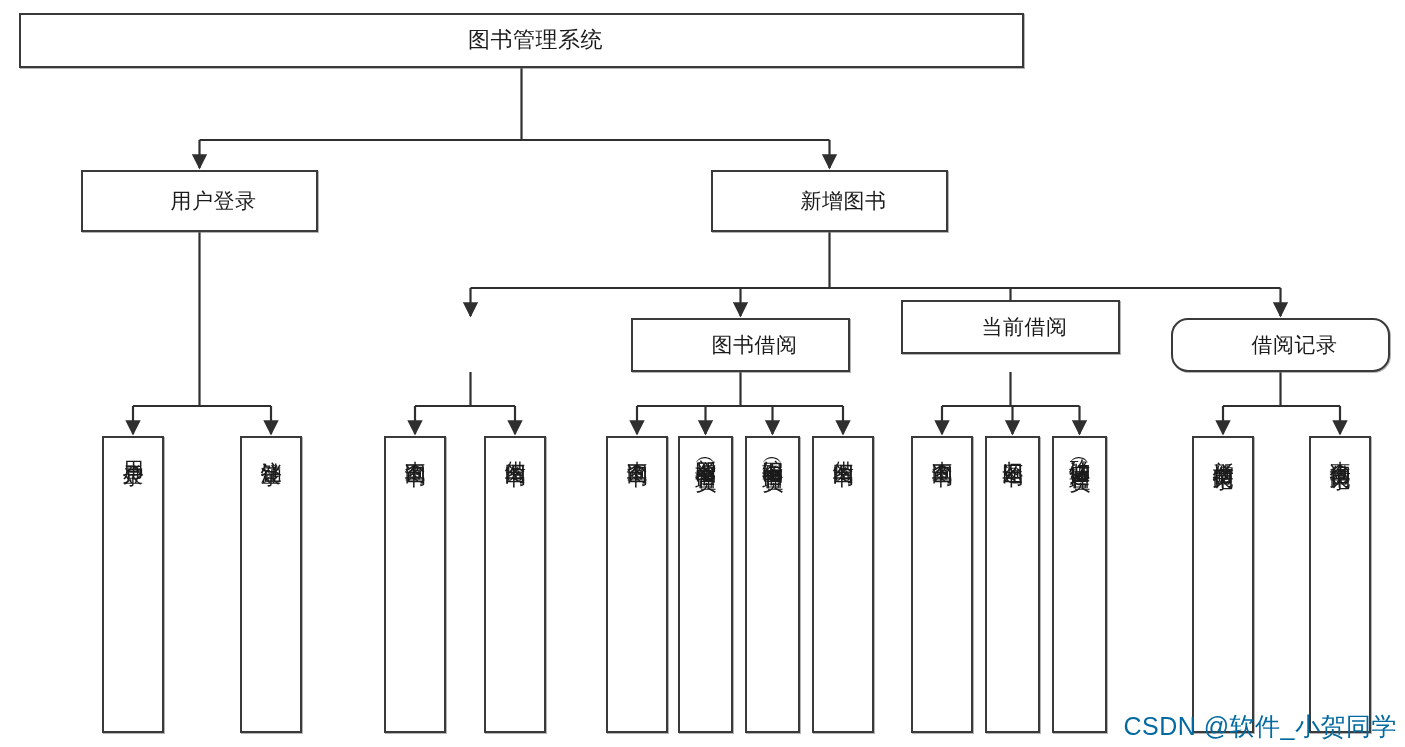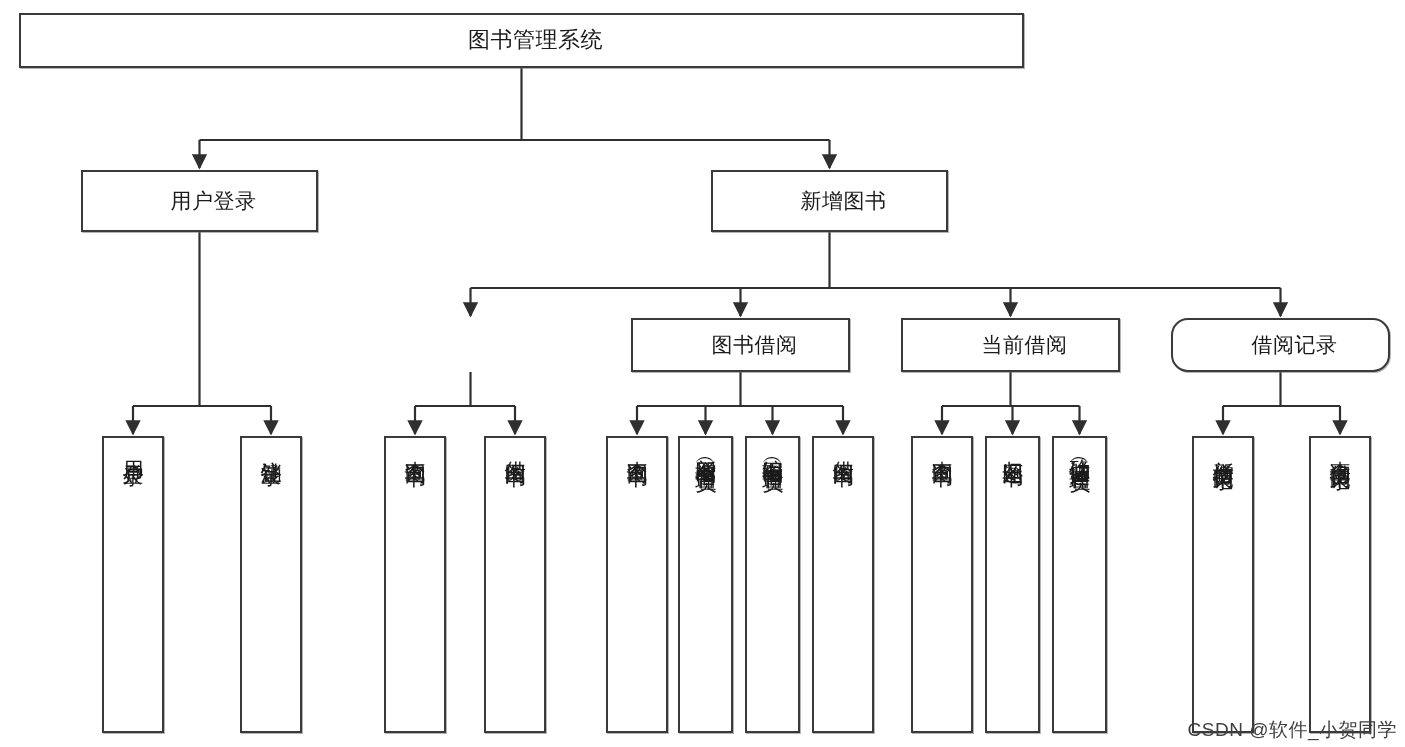--- a/index.html
+++ b/index.html
@@ -132,7 +132,7 @@
 
   <div class="node node-h" style="left: 631px; top: 318px; width: 219px; height: 54px;">图书借阅</div>
 
-  <div class="node node-h" style="left: 901px; top: 318px; width: 219px; height: 54px; text-align: center;">当前借阅</div>
+  <div class="node node-h" style="left: 901px; top: 300px; width: 219px; height: 54px; text-align: center;">当前借阅</div>
 
   <div class="node node-h" style="left: 1171px; top: 318px; width: 219px; height: 54px; border-radius: 17px;">借阅记录</div>
 

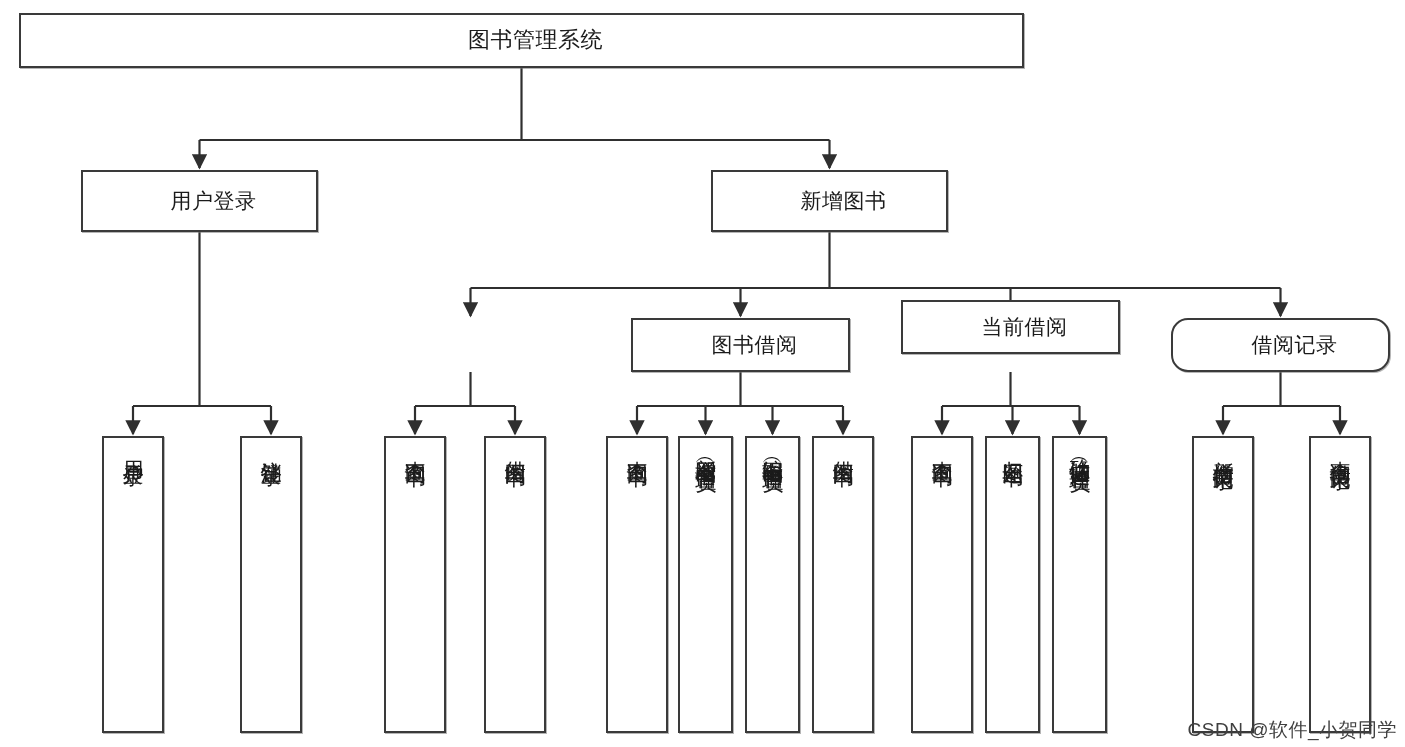--- a/index.html
+++ b/index.html
@@ -69,8 +69,8 @@
     position: absolute;
     right: 8px;
     bottom: 4px;
-    font-size: 19px;
-    color: #404040;
+    font-size: 25px;
+    color: #0369a1;
     white-space: nowrap;
     letter-spacing: 0.5px;
   }

